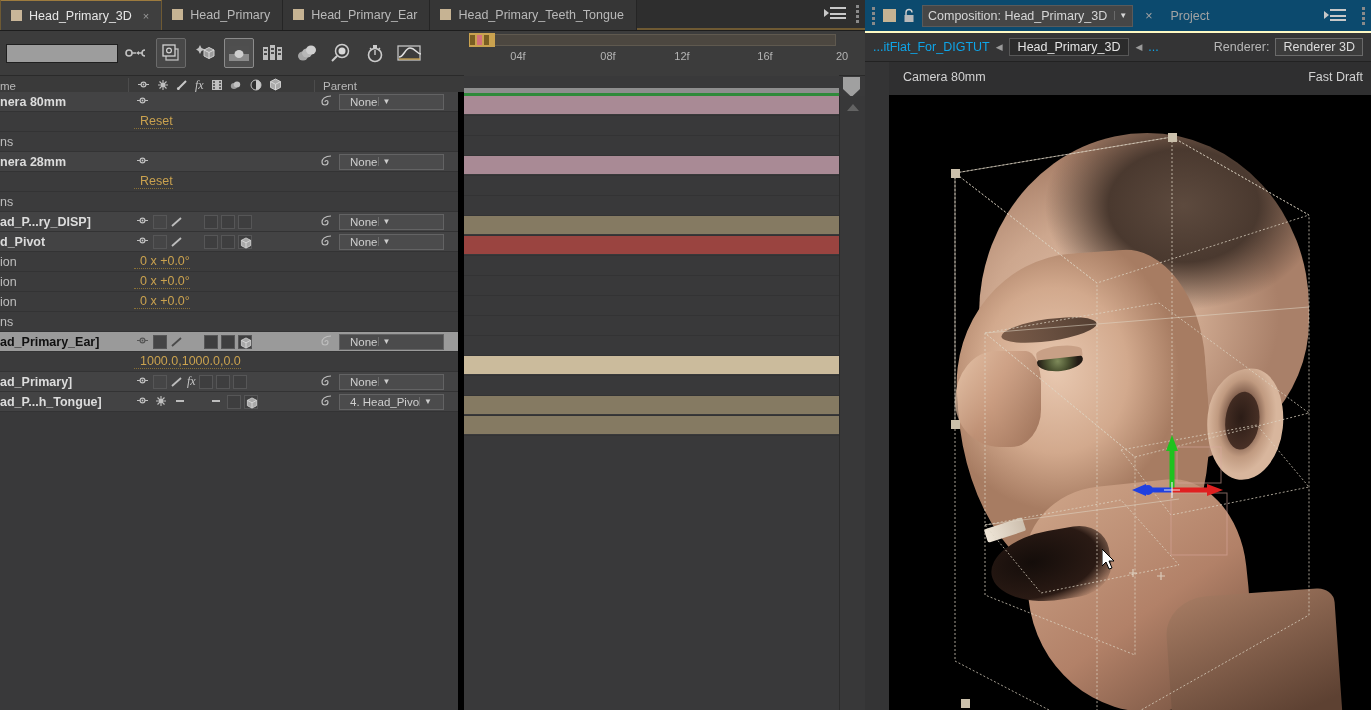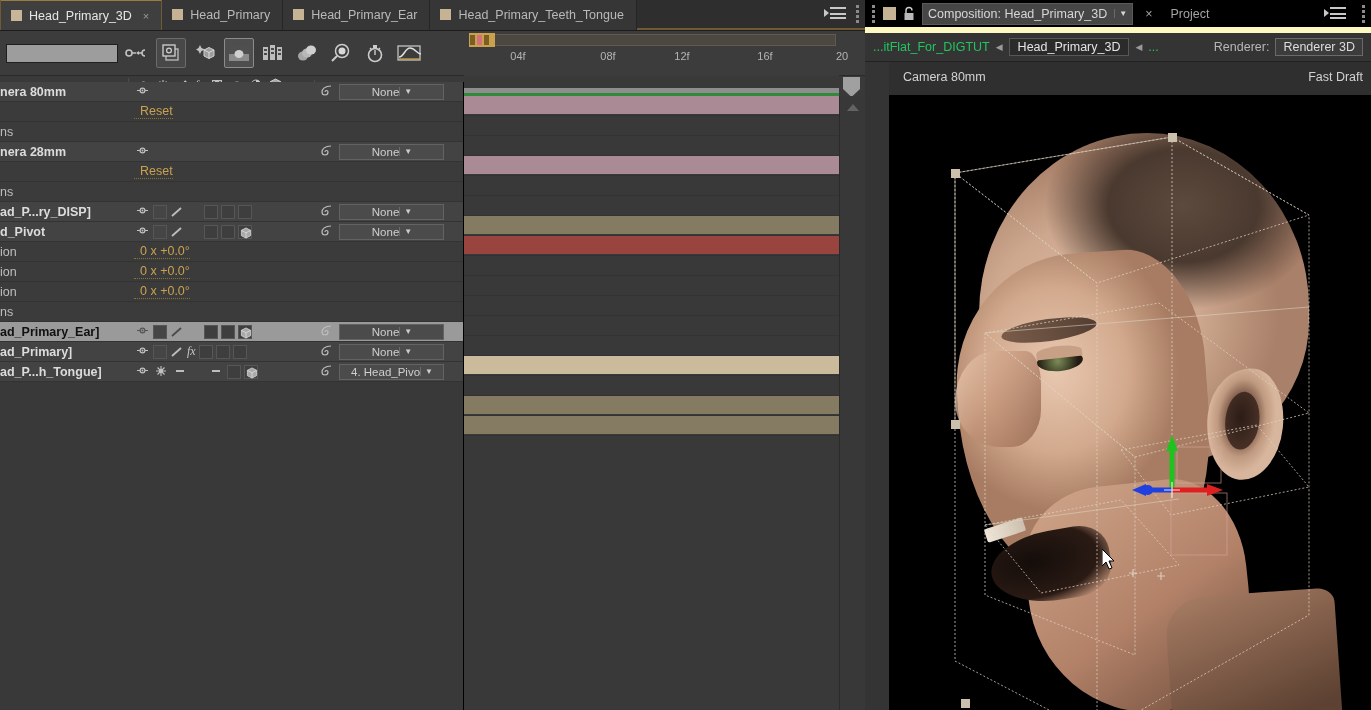--- a/index.html
+++ b/index.html
@@ -120,8 +120,8 @@
 
   
   .right-panel { position:relative; width:506px; height:710px; background:#343435; }
-  .comp-tabbar { height:33px; background:#000000; display:flex; align-items:center;
-                 gap:6px; padding-left:5px; border-bottom:6px solid #fef9c3; }
+  .comp-tabbar { height:33px; background:#0c4a6e; display:flex; align-items:center;
+                 gap:6px; padding-left:5px; border-bottom:2px solid #fef9c3; }
   .ctab { height:22px; display:flex; align-items:center; gap:5px; padding:0 5px;
           background:#464646; border:1px solid #5a5a5a; font-size:12.5px; color:#d6d6d6;
           white-space:nowrap; }

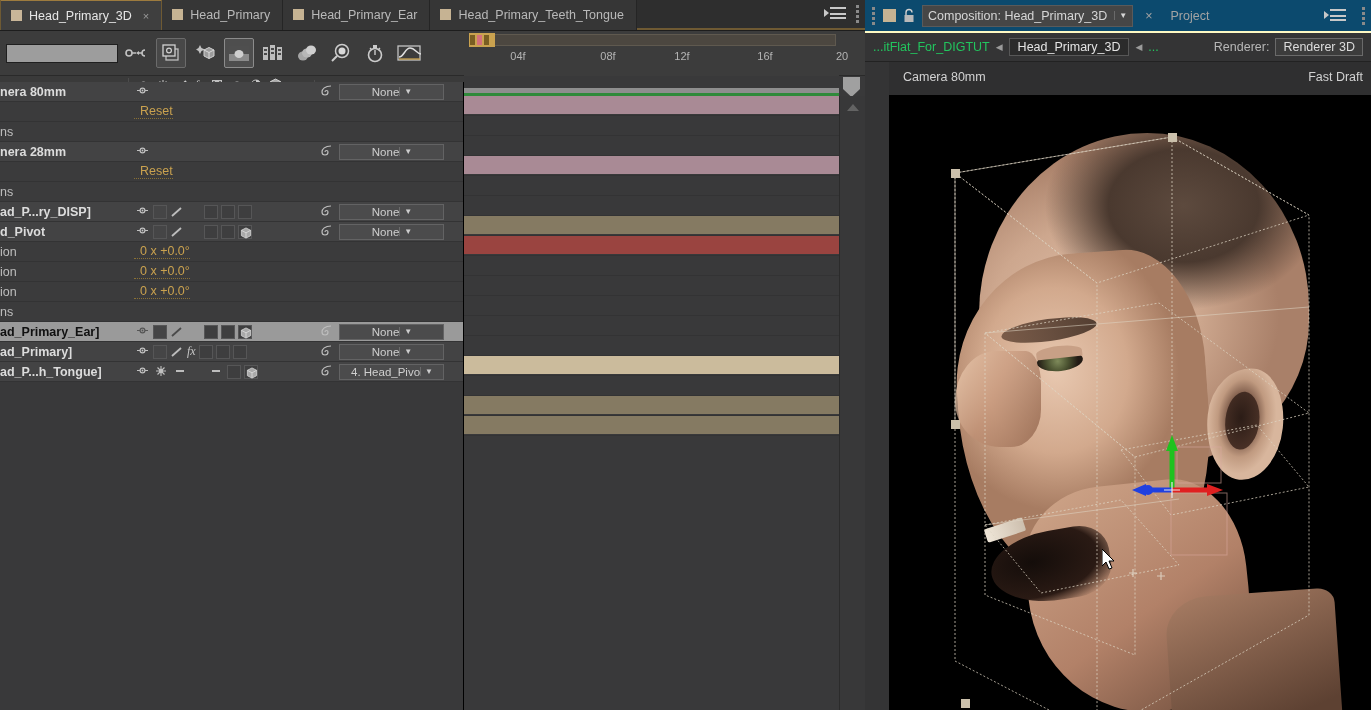--- a/index.html
+++ b/index.html
@@ -132,7 +132,7 @@
 
   .comp-sub { height:29px; background:#343435; display:flex; align-items:center;
               gap:6px; padding-left:8px; font-size:12.5px; color:#b7b7b7; border-bottom:1px solid #222; }
-  .breadcrumb-dim { color:#22c55e; }
+  .breadcrumb-dim { color:#0ea5e9; }
   .crumb-active { background:#2b2b2b; border:1px solid #575757; padding:1px 8px; color:#e3e3e3; }
   .crumb-arrow { font-size:9px; color:#9a9a9a; }
   .renderer-box { border:1px solid #6a6a6a; background:#3c3c3c; padding:1px 7px; color:#dcdcdc; }

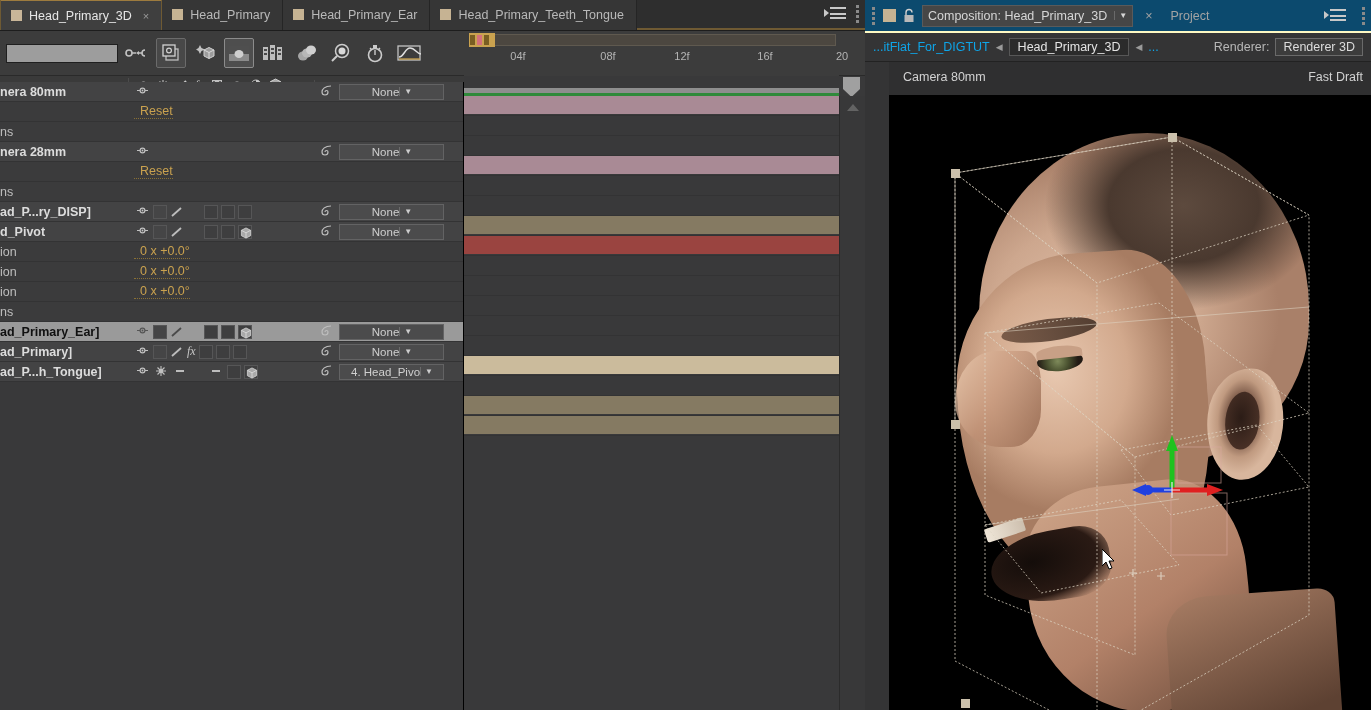--- a/index.html
+++ b/index.html
@@ -78,8 +78,8 @@
   .colhdr .parent-col { flex:1; padding-left:8px; border-left:1px solid #4c4c4c; }
 
   
-  .layers { position:absolute; left:0; top:82px; width:464px; bottom:0; background:#39393a;
-            border-right:1px solid #000000; }
+  .layers { position:absolute; left:0; top:92px; width:464px; bottom:0; background:#39393a;
+            border-right:6px solid #000000; }
   .row { position:relative; height:20px; display:flex; align-items:center;
          border-bottom:1px solid #333334; font-size:12.5px; }
   .row.layerrow { background:#434344; }

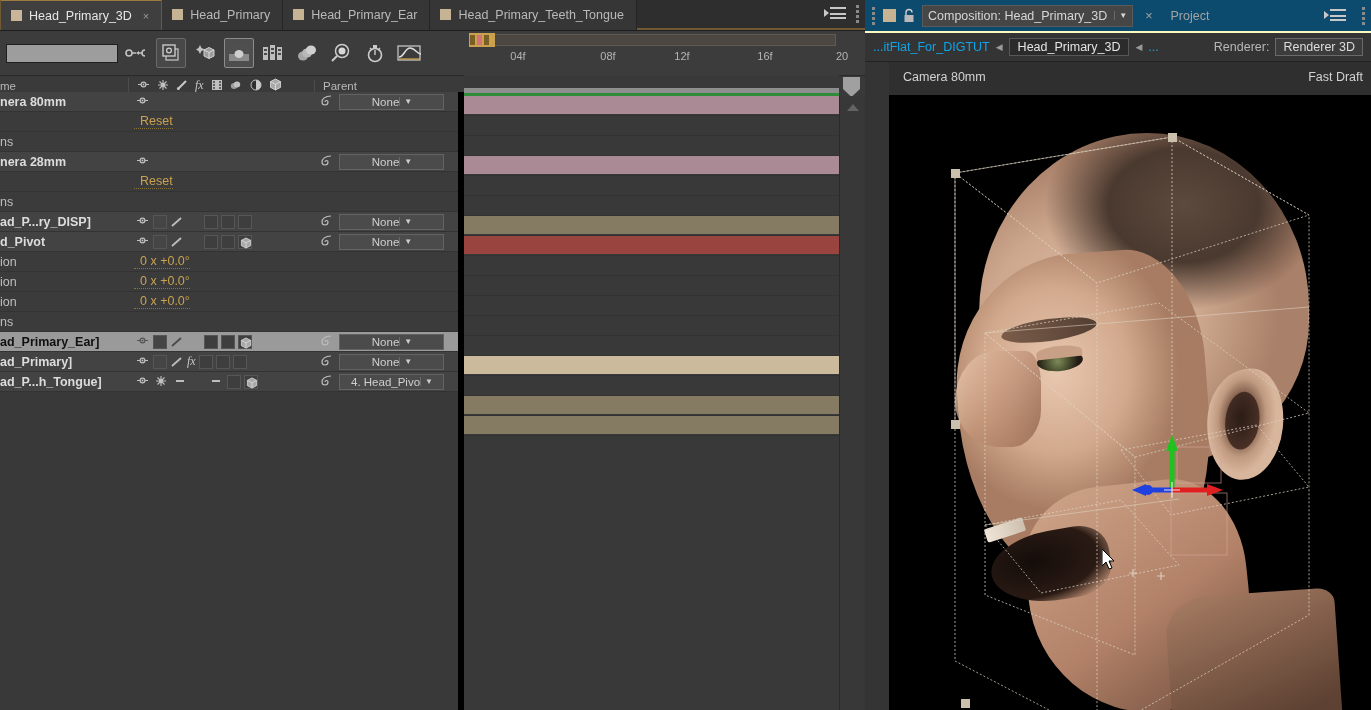--- a/index.html
+++ b/index.html
@@ -101,8 +101,8 @@
   .parentcell { flex:1; display:flex; align-items:center; gap:6px; padding-left:6px; }
   .pwhip { color:#b9b9b9; font-size:13px; }
   .pdd { width:105px; height:16px; background:#4b4b4c; border:1px solid #636364;
-         display:flex; align-items:center; justify-content:center;
-         padding:0 3px 0 4px; font-size:11.5px; color:#cfcfcf; }
+         display:flex; align-items:center; justify-content:flex-start;
+         padding:0 3px 0 10px; font-size:11.5px; color:#cfcfcf; }
   .pdd .car { font-size:8px; color:#cdcdcd; border-left:1px solid #6a6a6a; padding-left:4px; }
 
   

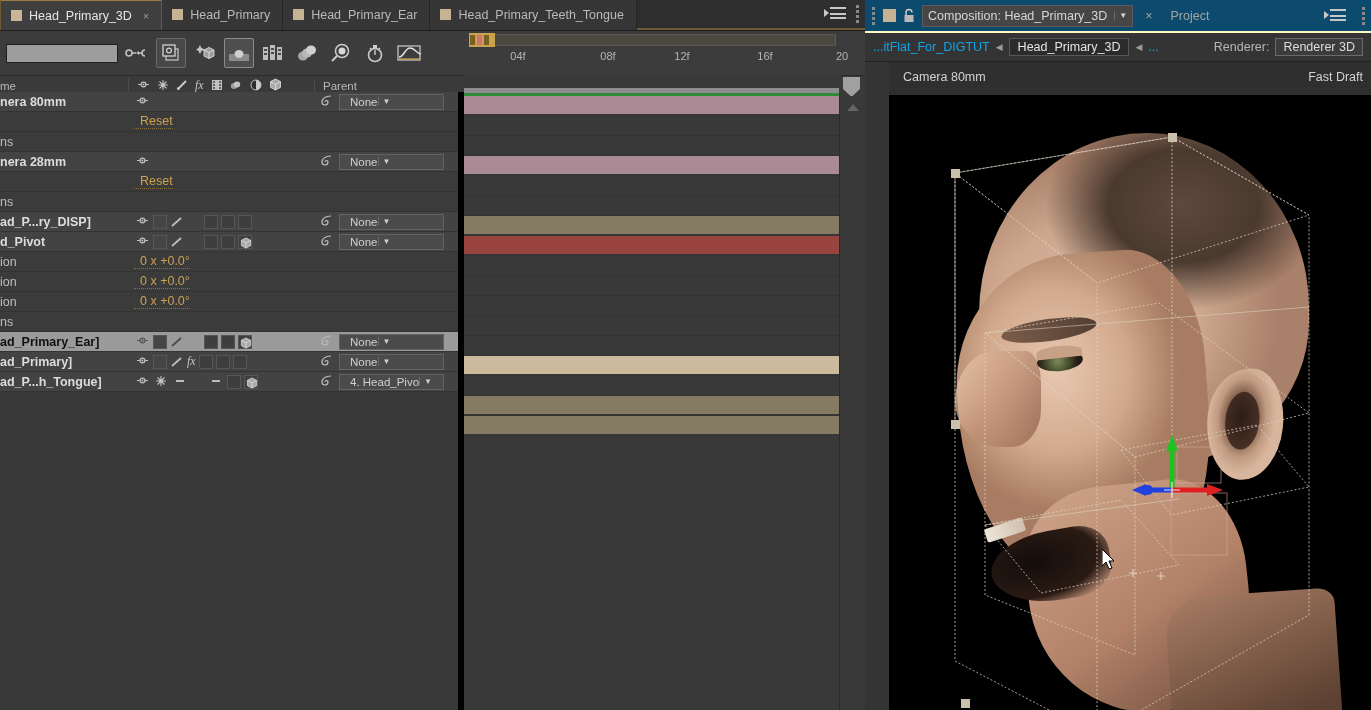--- a/index.html
+++ b/index.html
@@ -635,6 +635,12 @@
         </div>
       </div>
 
+      <div class="row proprow">
+        <div class="lname"></div>
+        <div style="width:280px;padding-left:6px;">
+          <span class="lval u">1000.0,1000.0,0.0</span>
+        </div>
+      </div>
 
       <div class="row layerrow">
         <div class="lname">ad_Primary]</div>

